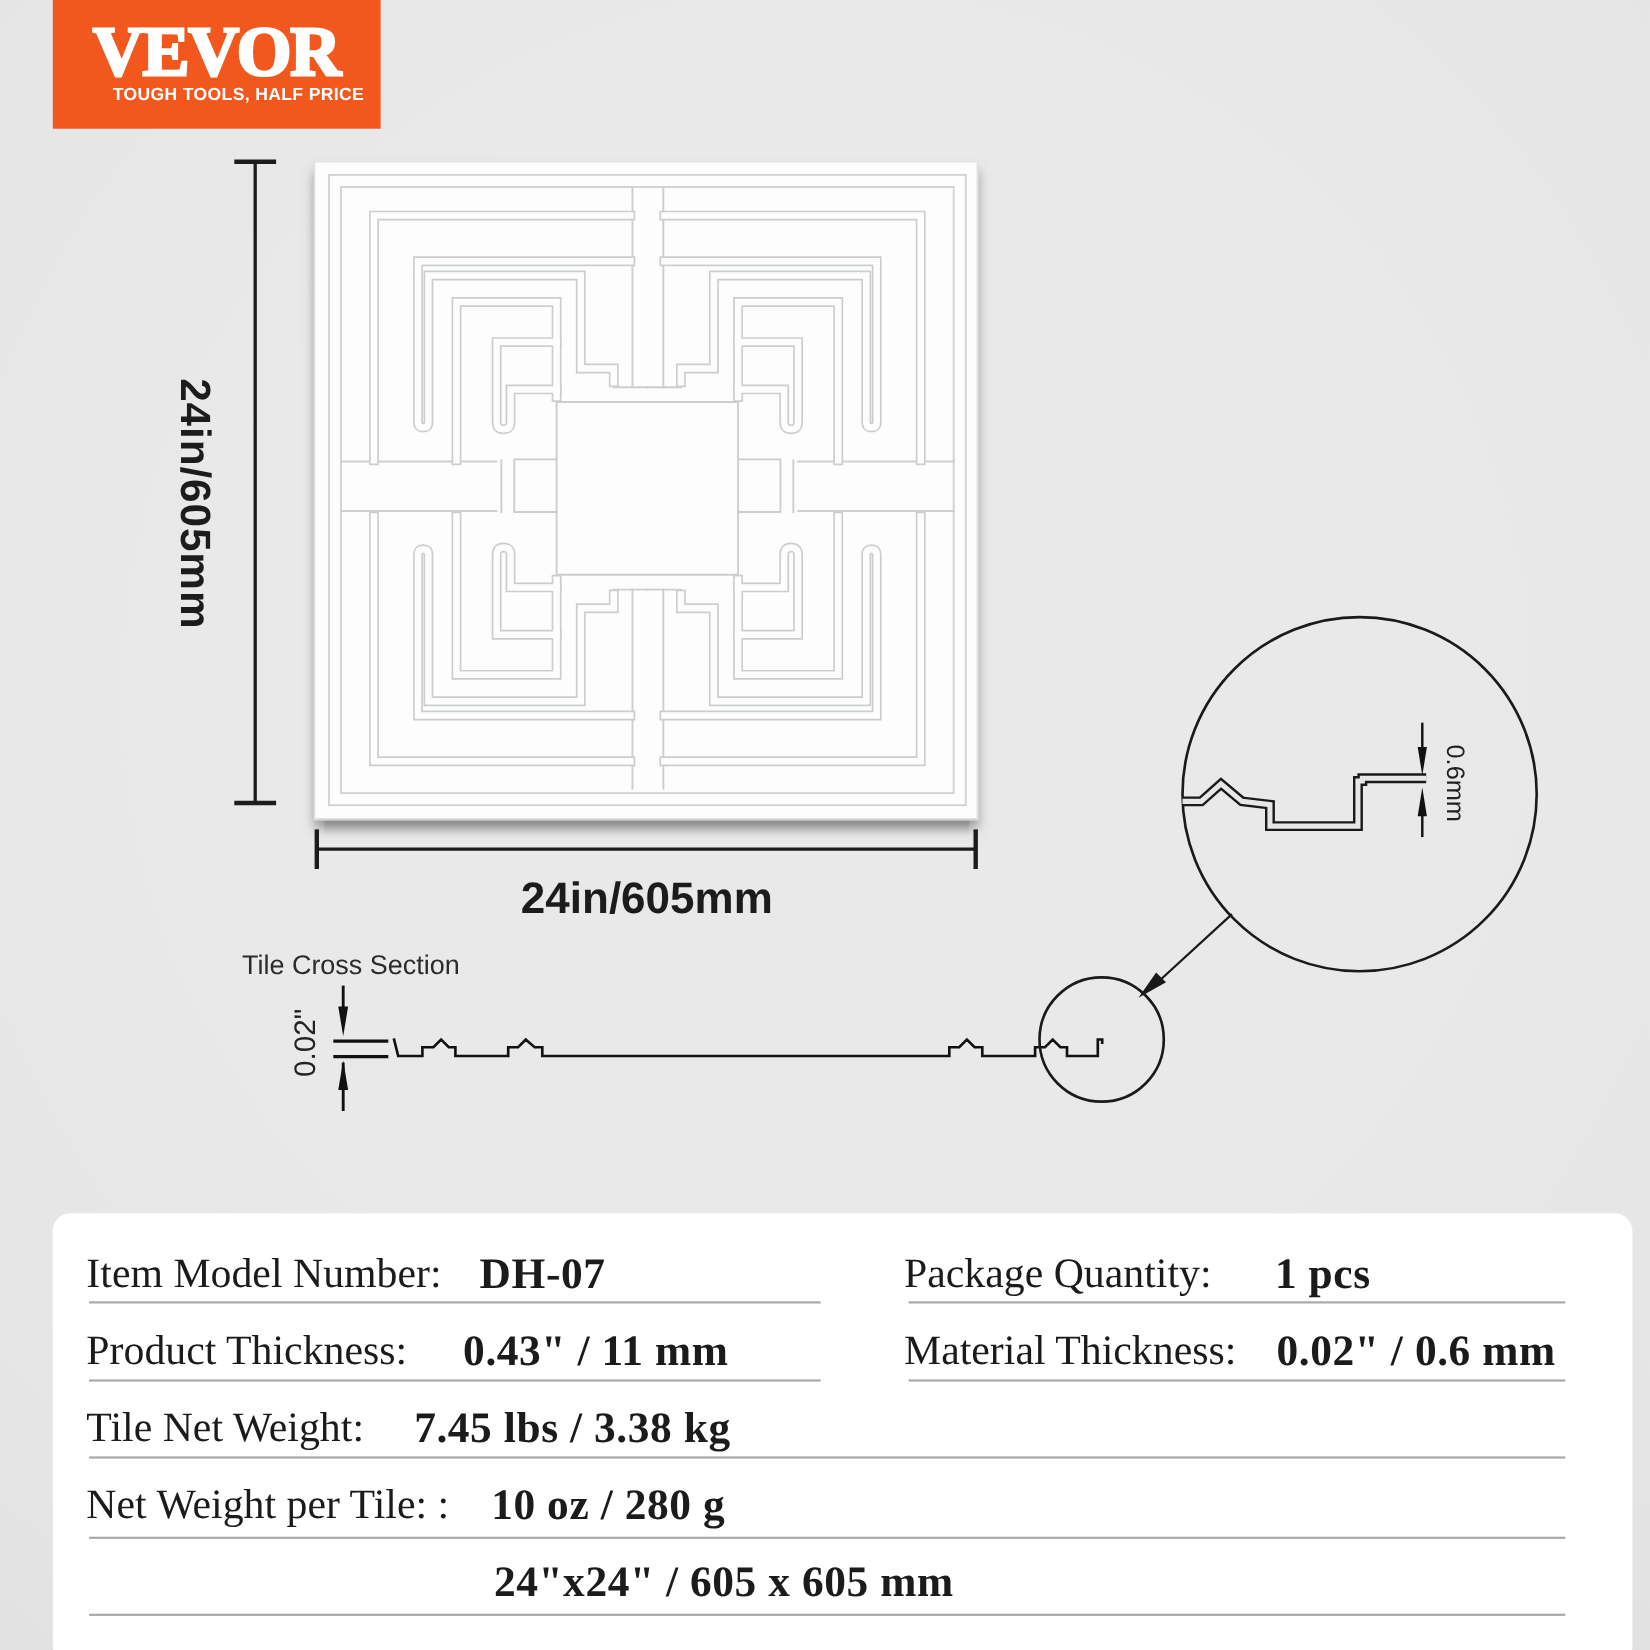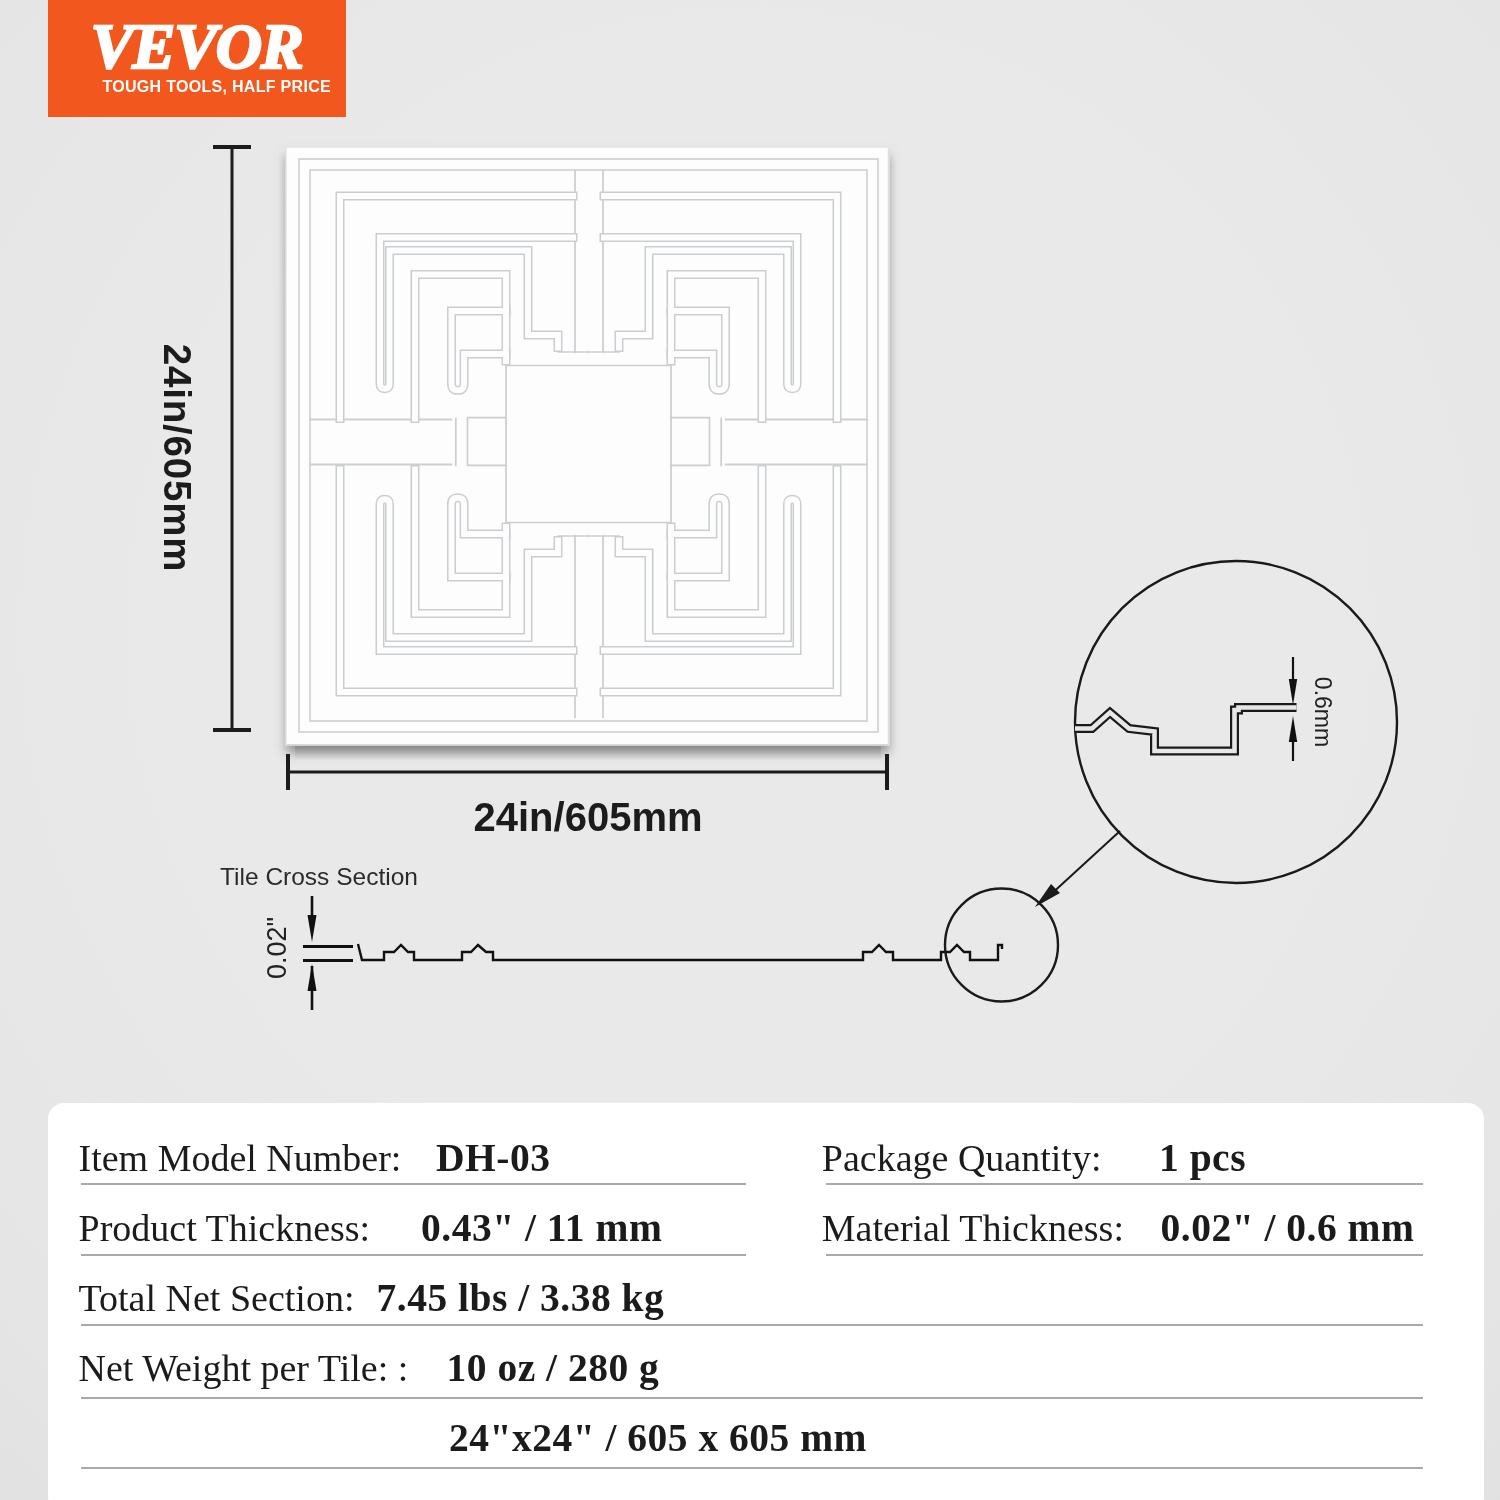--- a/index.html
+++ b/index.html
@@ -135,7 +135,7 @@
 
 <div class="abs" style="left:47.5px;top:0;width:298.5px;height:116.5px;background:#f2571e;">
 
-  <div class="abs" style="left:0;right:0;top:10px;text-align:center;font-family:'Liberation Serif',serif;font-weight:bold;font-size:64px;color:#fff;-webkit-text-stroke:2.6px #fff;letter-spacing:-1px;font-style:italic;">VEVOR</div>
+  <div class="abs" style="left:0;right:0;top:10px;text-align:center;font-family:'Liberation Serif',serif;font-weight:bold;font-size:64px;color:#fff;-webkit-text-stroke:2.6px #fff;letter-spacing:-1px;">VEVOR</div>
 
   <div class="abs" style="left:0;right:0;top:77.5px;text-align:center;font-weight:bold;font-size:16px;color:#fff;letter-spacing:0.3px;padding-left:40px;">TOUGH TOOLS, HALF PRICE</div>
 </div>

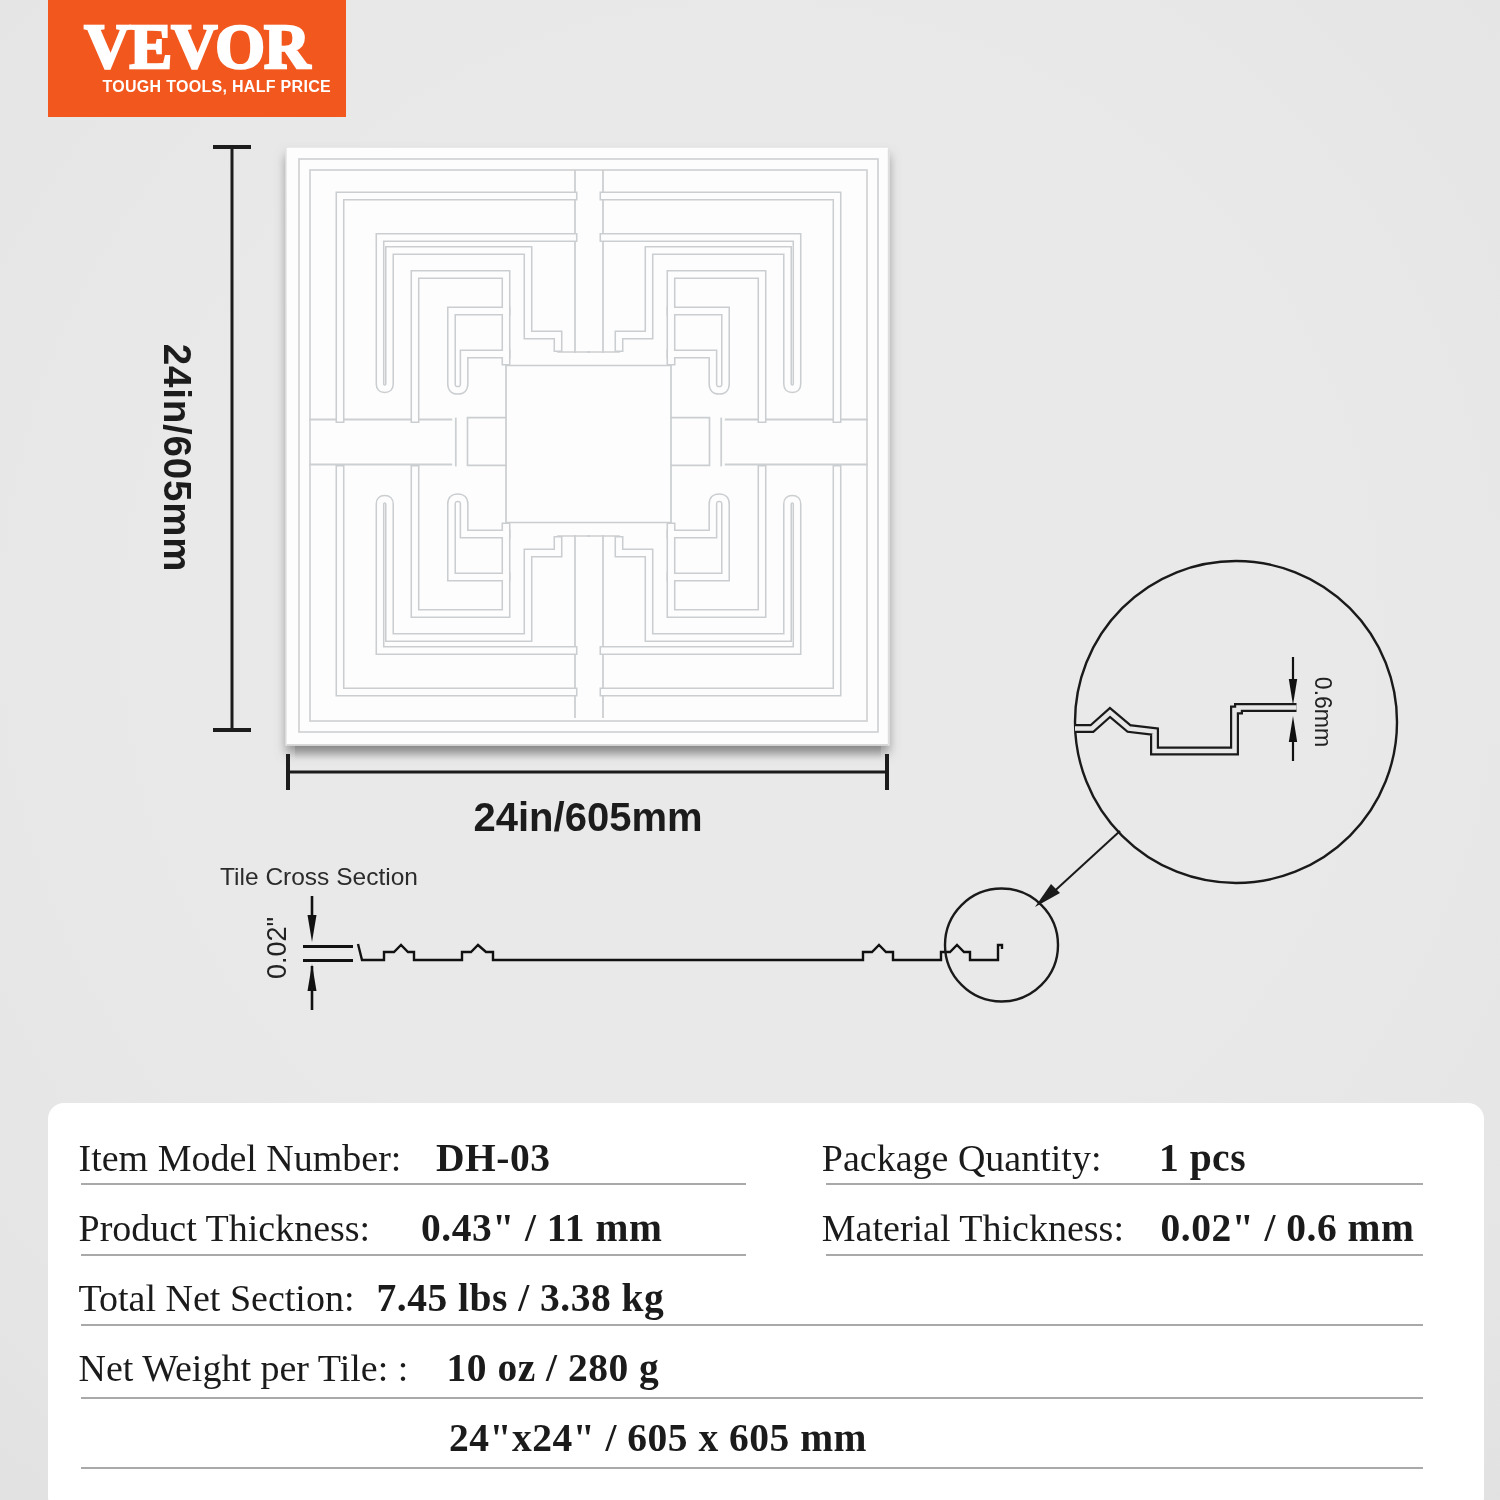--- a/index.html
+++ b/index.html
@@ -144,7 +144,7 @@
 
   <div class="abs" style="left:31px;top:36.2px;font-size:38px;">Item Model Number:</div>
 
-  <div class="abs" style="left:388.5px;top:35.6px;font-weight:bold;letter-spacing:0.5px;">DH-03</div>
+  <div class="abs" style="left:388.5px;top:35.6px;font-weight:bold;letter-spacing:0.5px;">DH-07</div>
 
   <div class="abs" style="left:774.3px;top:36.2px;font-size:38px;">Package Quantity:</div>
 

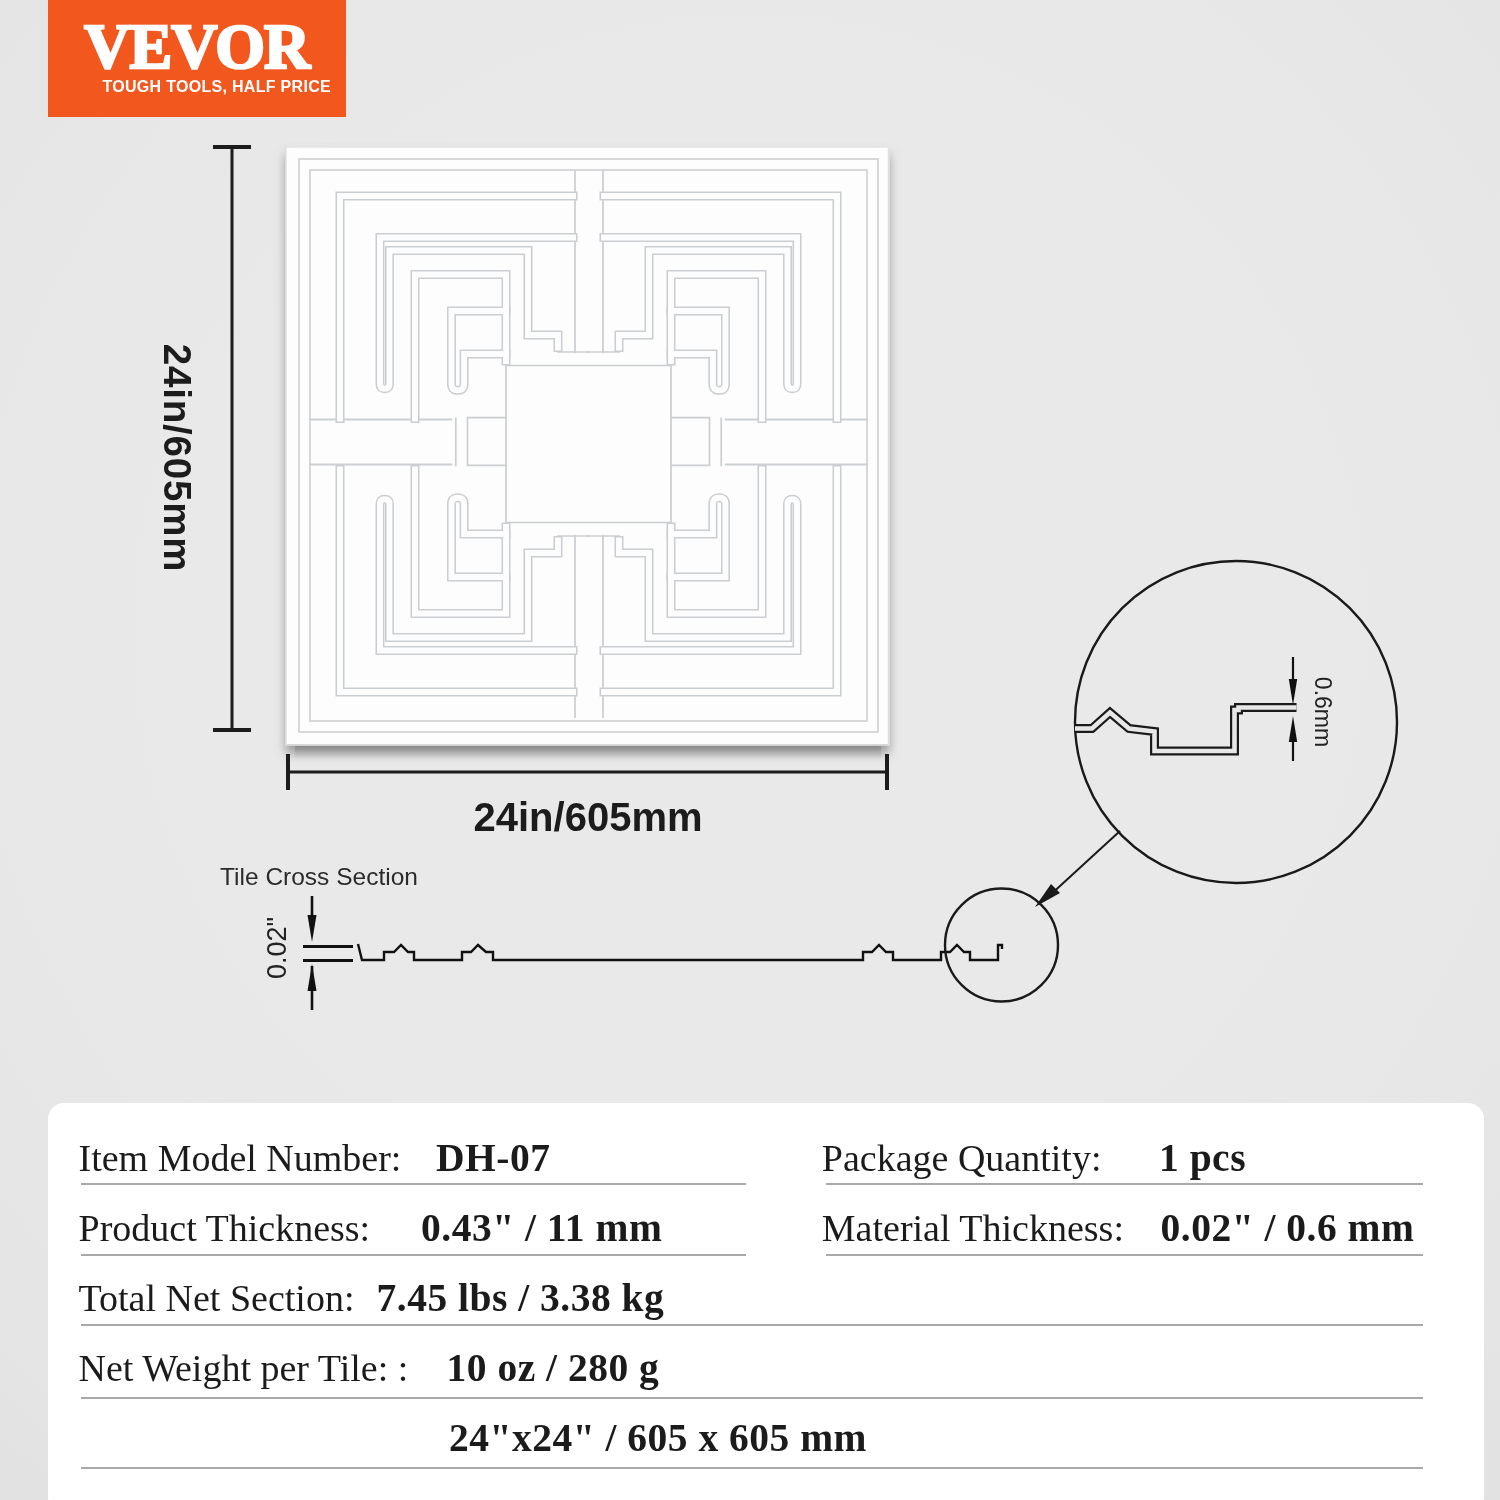--- a/index.html
+++ b/index.html
@@ -164,7 +164,7 @@
   <div class="abs" style="left:33.5px;top:151.2px;width:665px;height:0;border-top:2px solid #a9a9a9;"></div>
   <div class="abs" style="left:778.5px;top:151.2px;width:597px;height:0;border-top:2px solid #a9a9a9;"></div>
 
-  <div class="abs" style="left:31px;top:176.2px;font-size:38px;">Total Net Section:</div>
+  <div class="abs" style="left:31px;top:176.2px;font-size:38px;">Tile Net Weight:</div>
 
   <div class="abs" style="left:329px;top:175.6px;font-weight:bold;letter-spacing:0.5px;">7.45 lbs / 3.38 kg</div>
 

